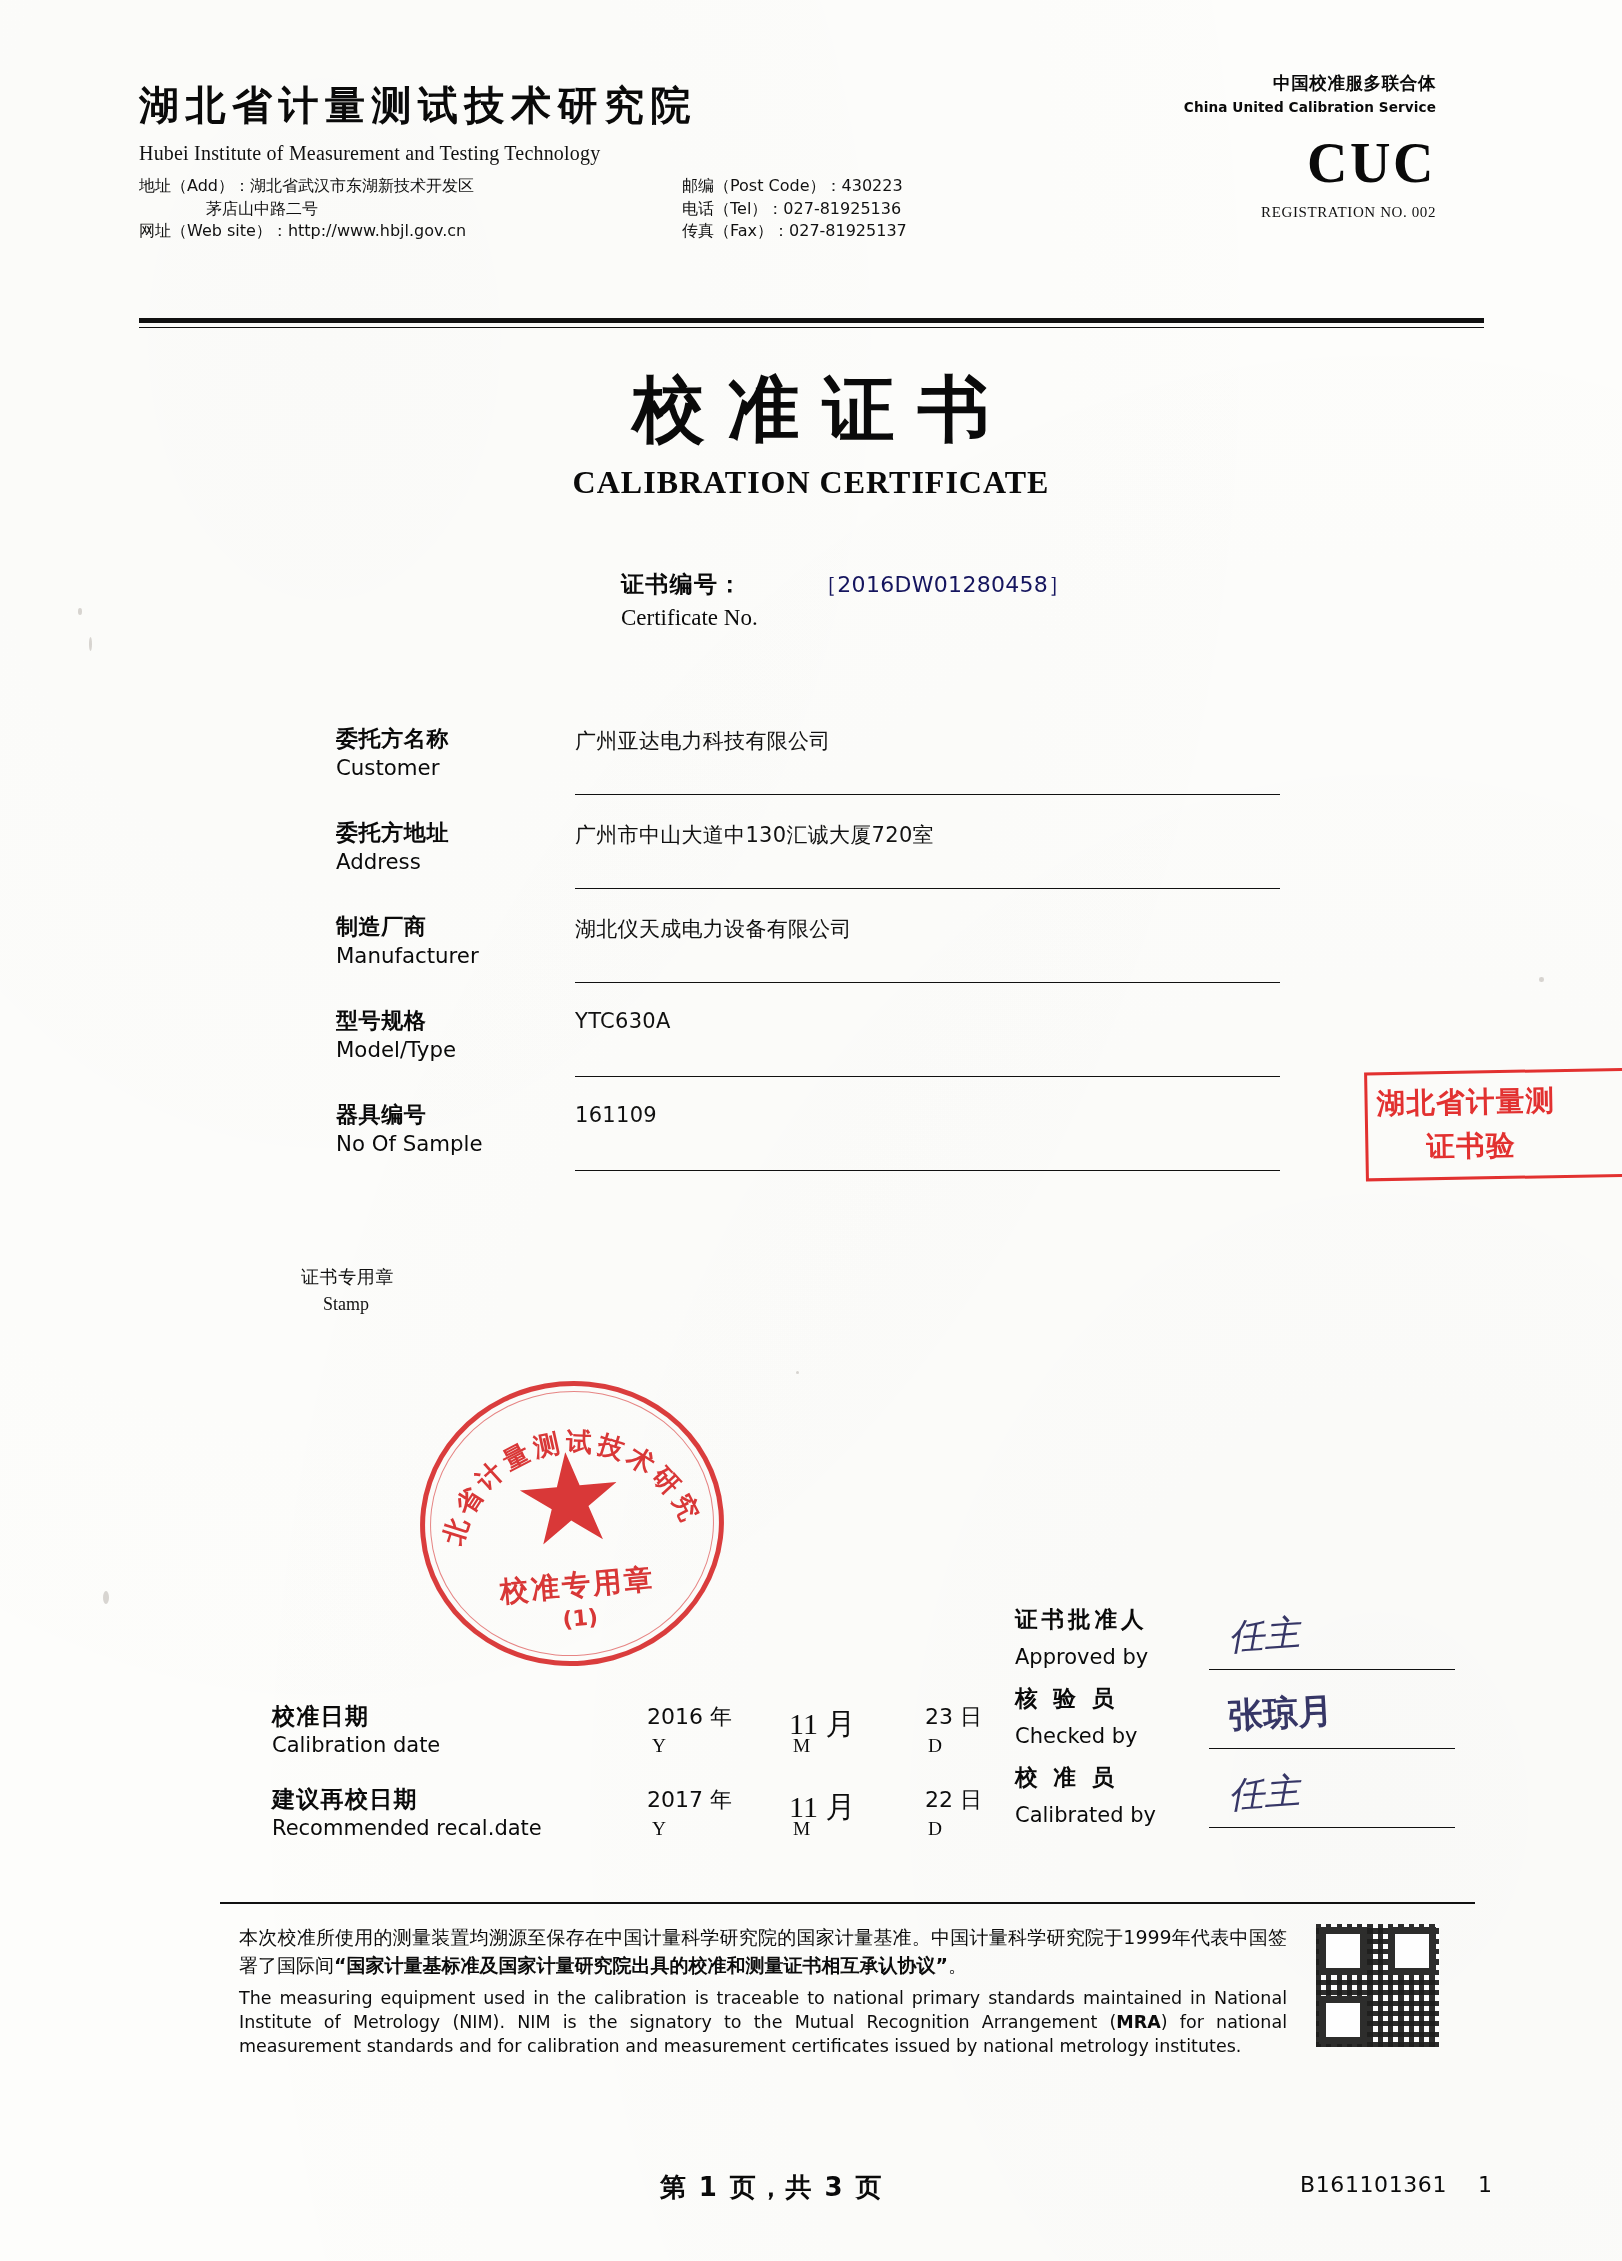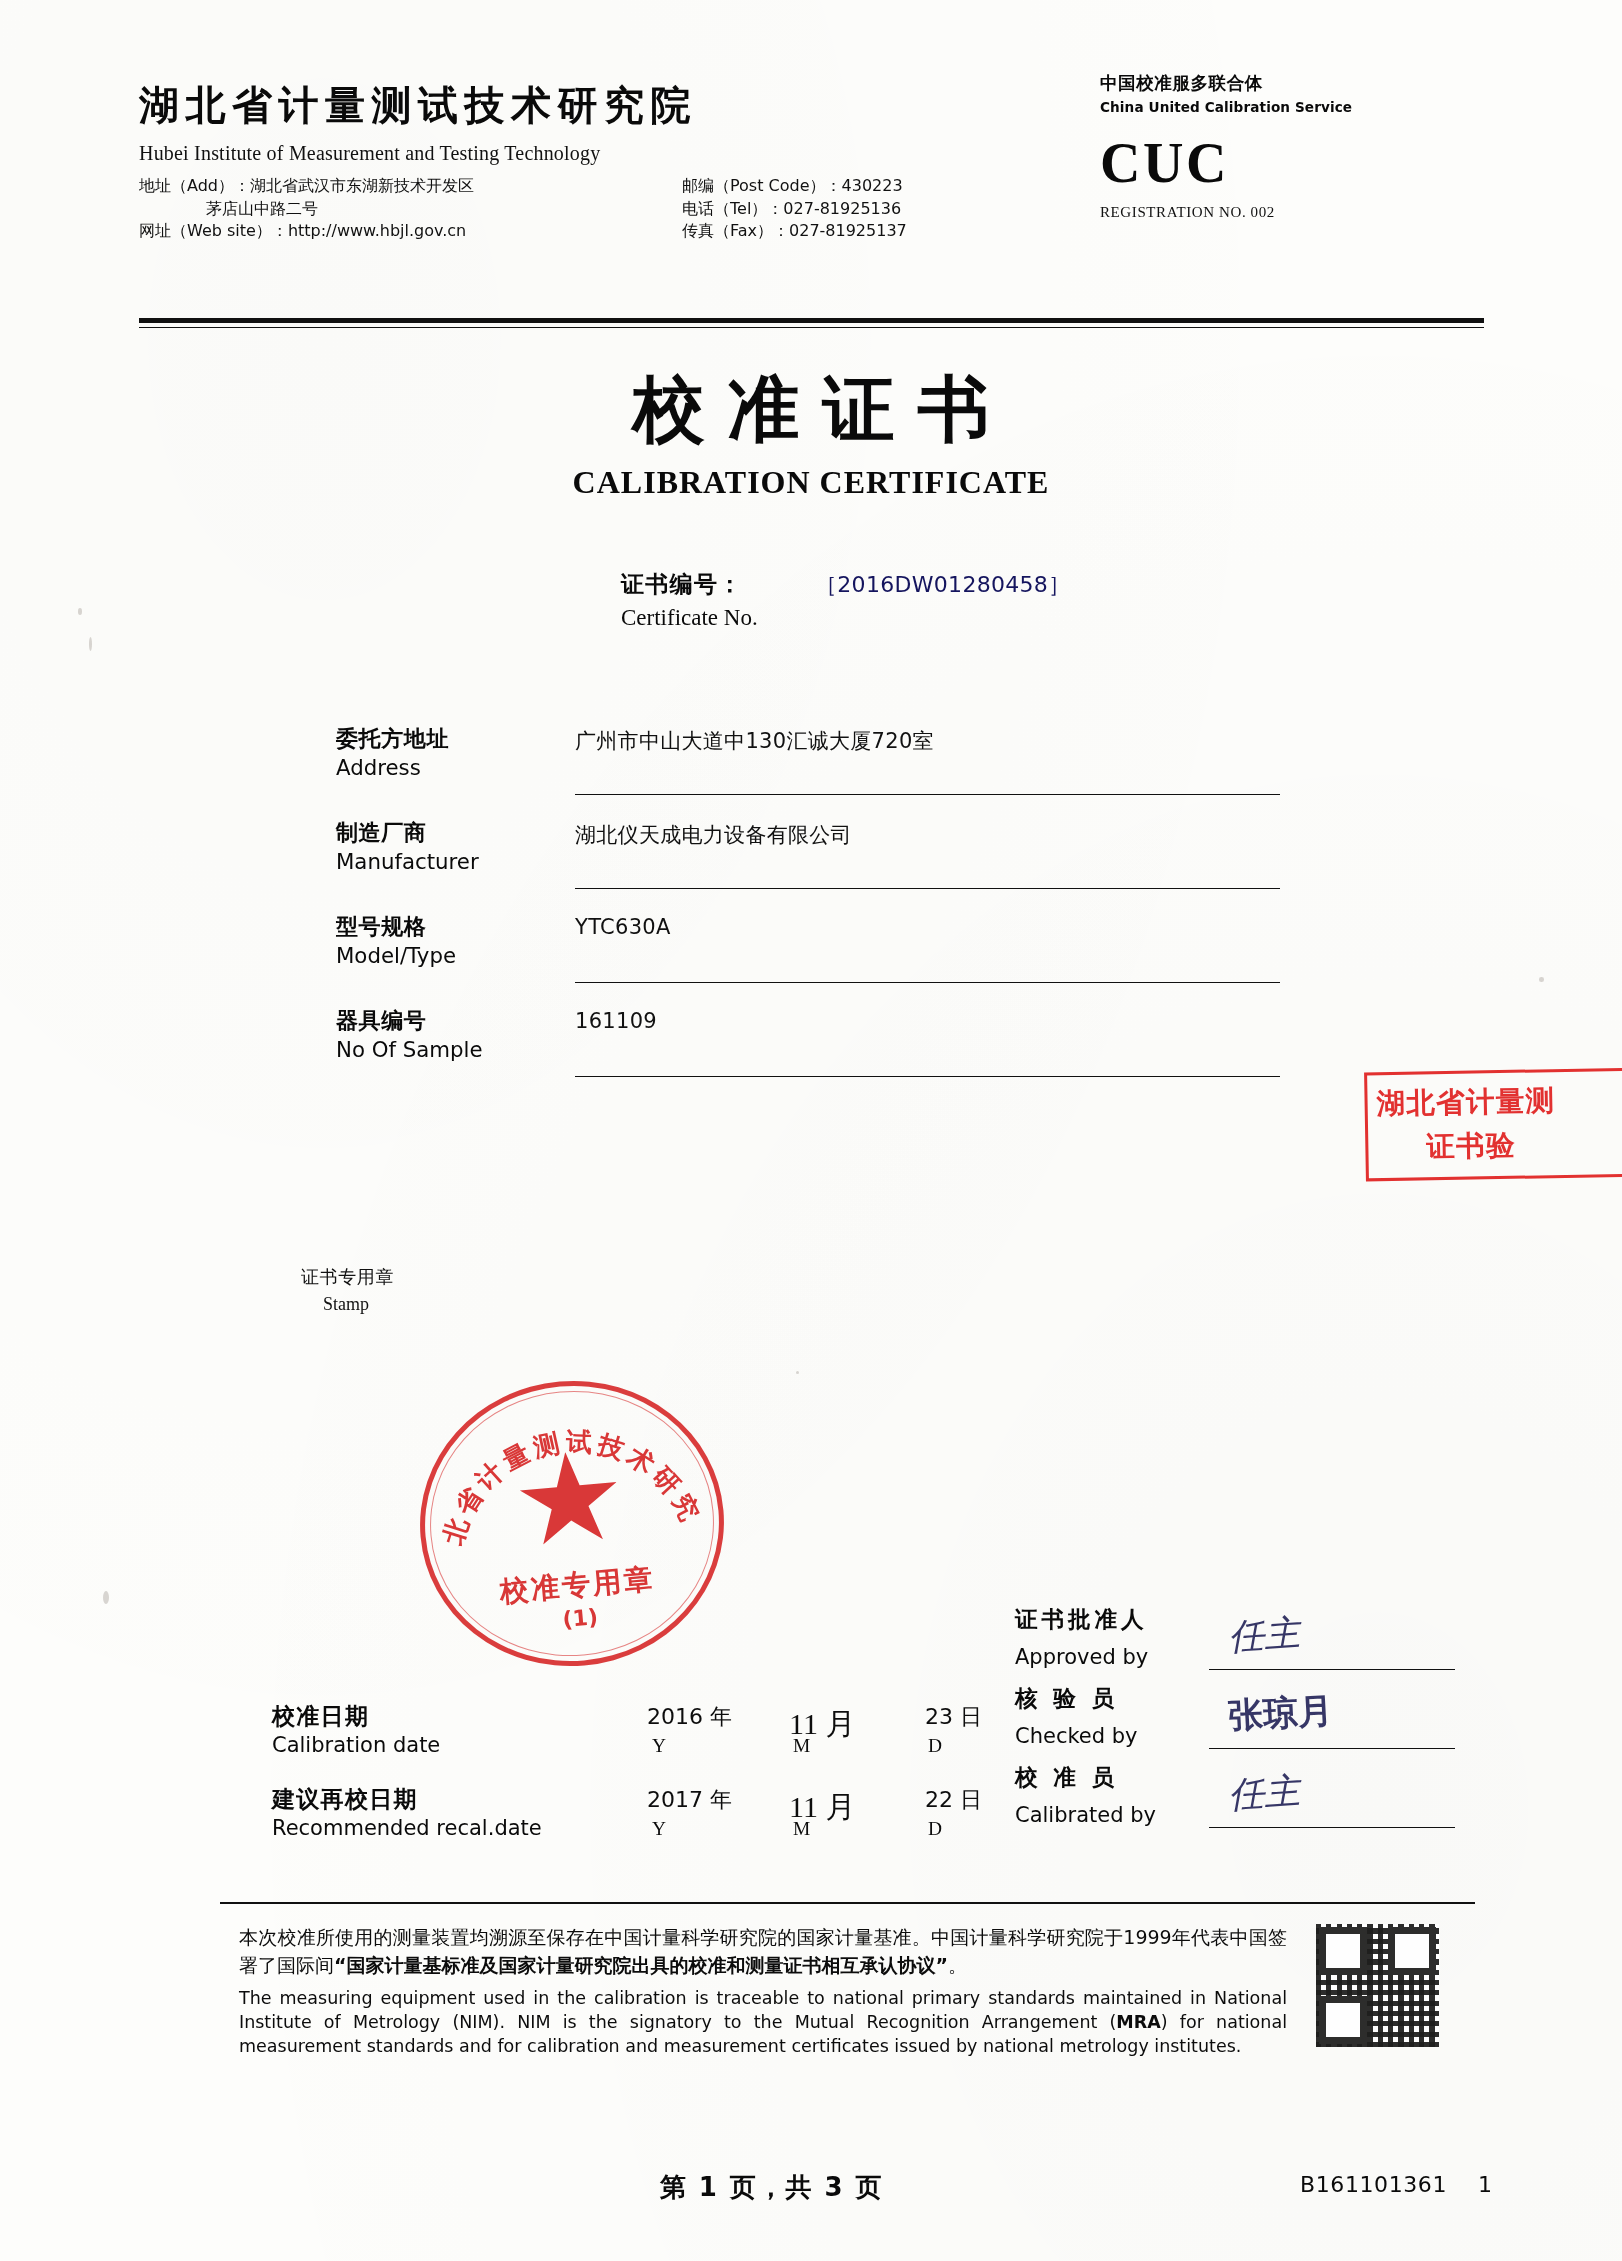--- a/index.html
+++ b/index.html
@@ -84,7 +84,7 @@
     left: 1100px;
     top: 71px;
     width: 336px;
-    text-align: left;
+    text-align: right;
   }
   .cuc-cn {
     font-family: "DejaVu Sans", sans-serif;

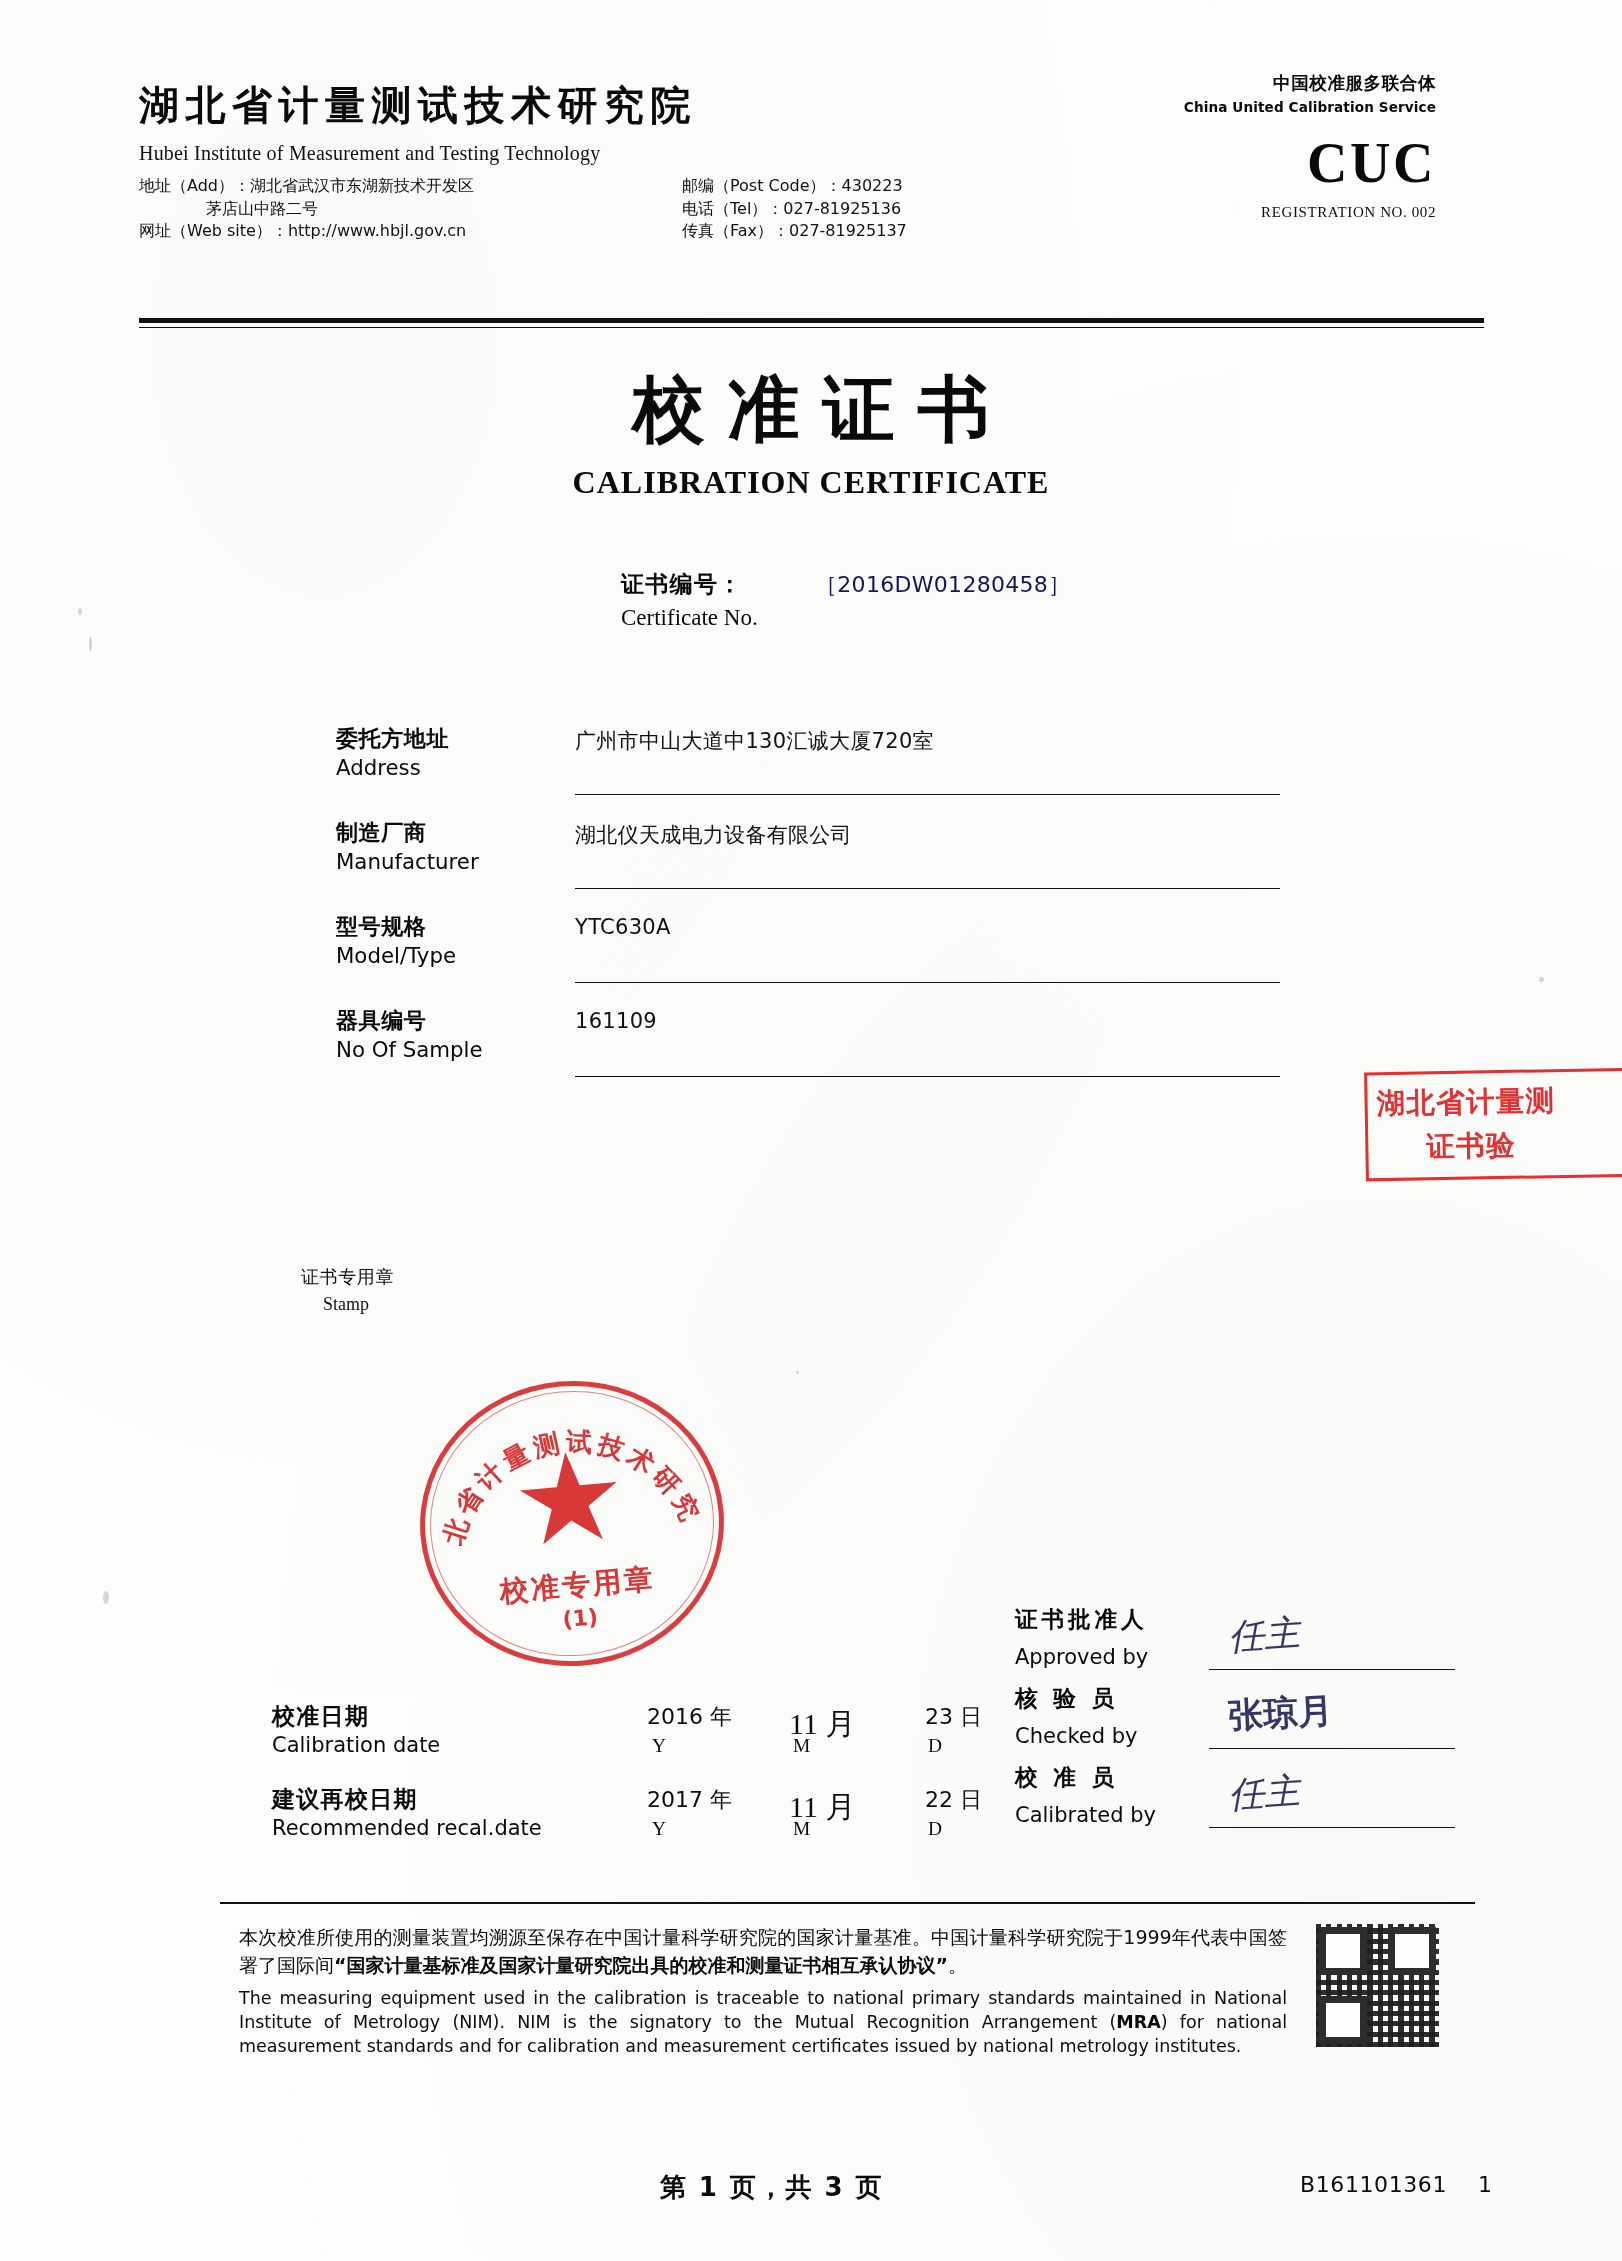--- a/index.html
+++ b/index.html
@@ -563,6 +563,12 @@
 
   <div class="fields">
 
+    <div class="field">
+      <div class="lbl-cn">委托方名称</div>
+      <div class="lbl-en">Customer</div>
+      <div class="val">广州亚达电力科技有限公司</div>
+      <div class="underline"></div>
+    </div>
 
     <div class="field">
       <div class="lbl-cn">委托方地址</div>

